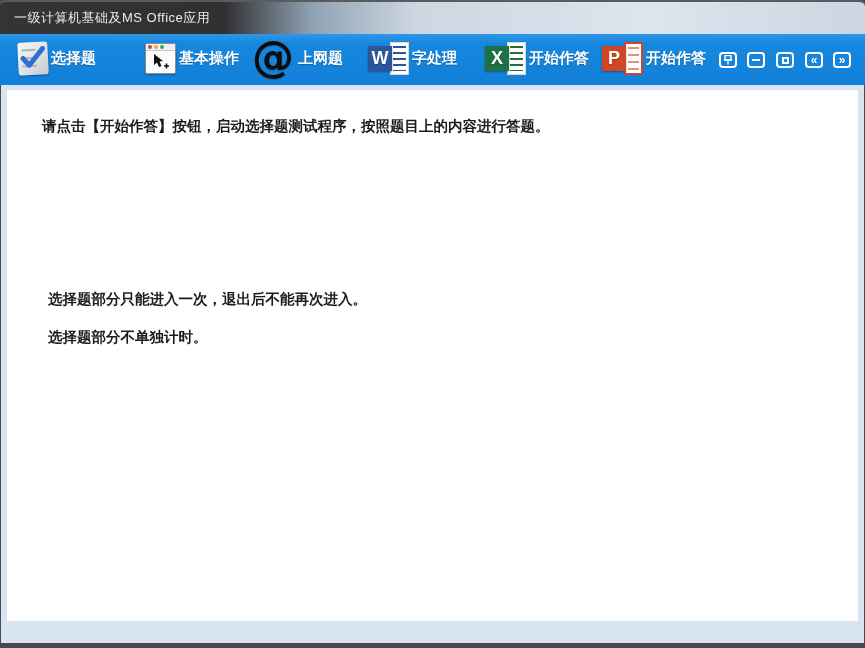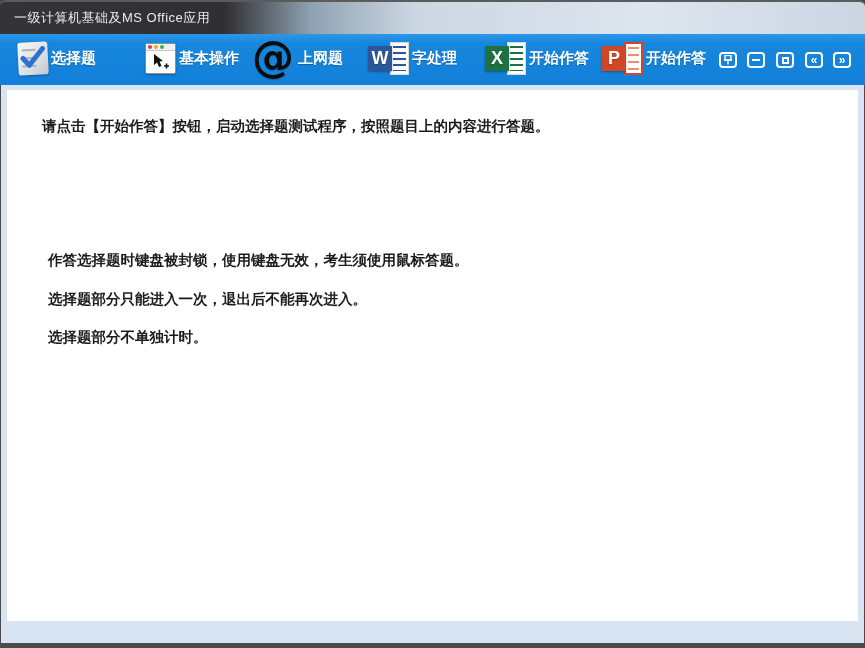--- a/index.html
+++ b/index.html
@@ -223,7 +223,6 @@
       <div class="instruction">请点击【开始作答】按钮，启动选择题测试程序，按照题目上的内容进行答题。</div>
 
 
-      <div class="note note-0">作答选择题时键盘被封锁，使用键盘无效，考生须使用鼠标答题。</div>
       <div class="note note-2">选择题部分不单独计时。</div>
       <div class="note note-1">选择题部分只能进入一次，退出后不能再次进入。</div>
     </div>

